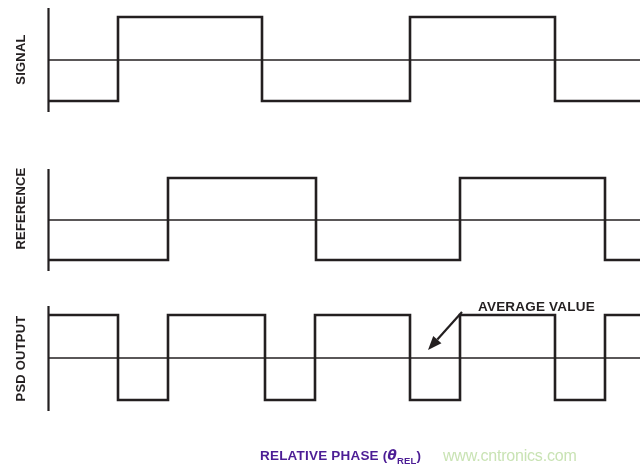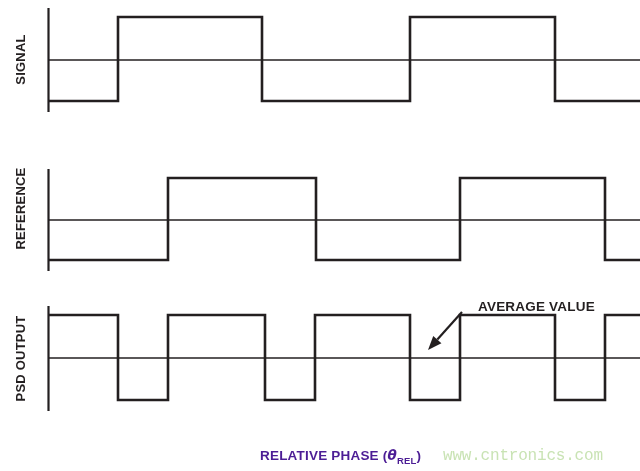--- a/index.html
+++ b/index.html
@@ -95,7 +95,7 @@
     position: absolute;
     left: 443px;
     top: 447px;
-    font-family: Liberation Mono, monospace;
+    font-family: Liberation Sans, sans-serif;
     font-weight: normal;
     font-size: 16px;
     color: #c9e3b4;

